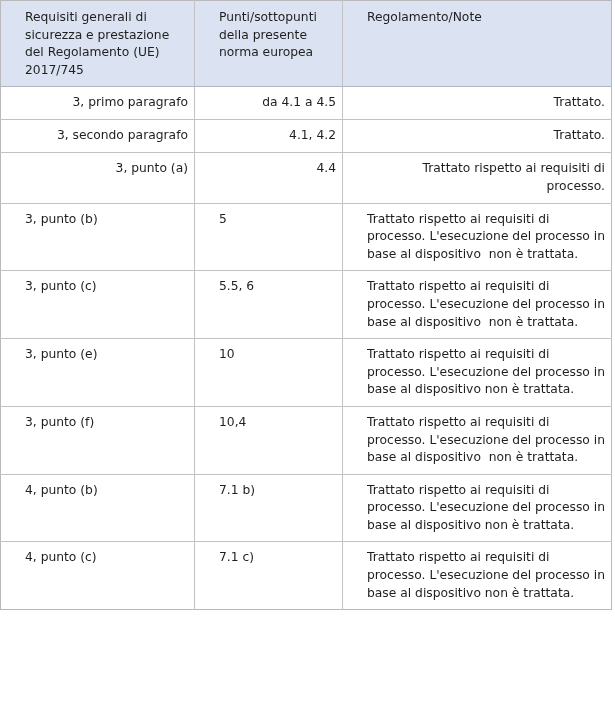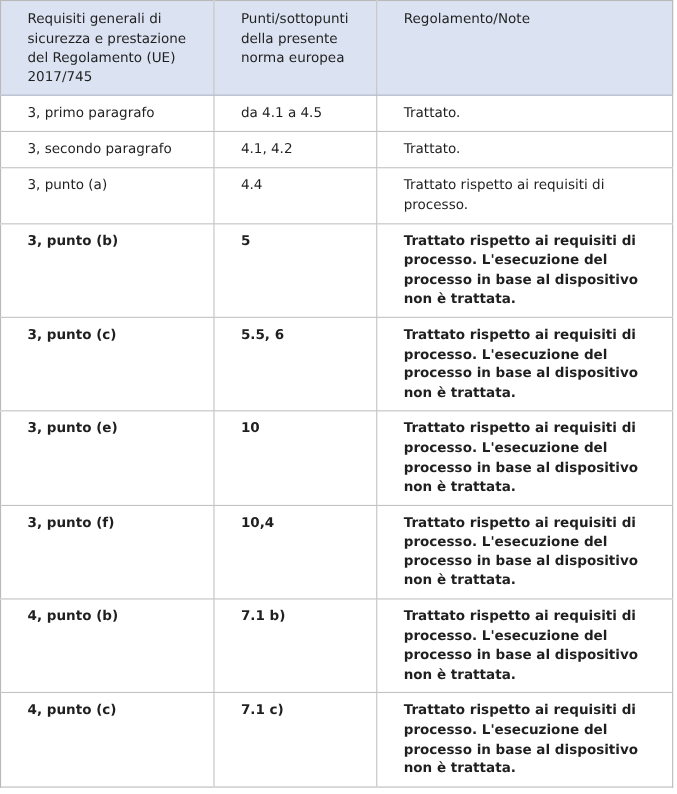--- a/index.html
+++ b/index.html
@@ -58,7 +58,7 @@
     padding-top: 8px;
   }
 
-  #requirements-table tbody tr.r-short td { height: 18px; }
+  #requirements-table tbody tr.r-short td { height: 18px; text-align: right; }
   #requirements-table tbody tr.r-tall  td { height: 50px; font-weight: bold; }
   #requirements-table tbody tr:last-child td { border-bottom: none; }
 </style>

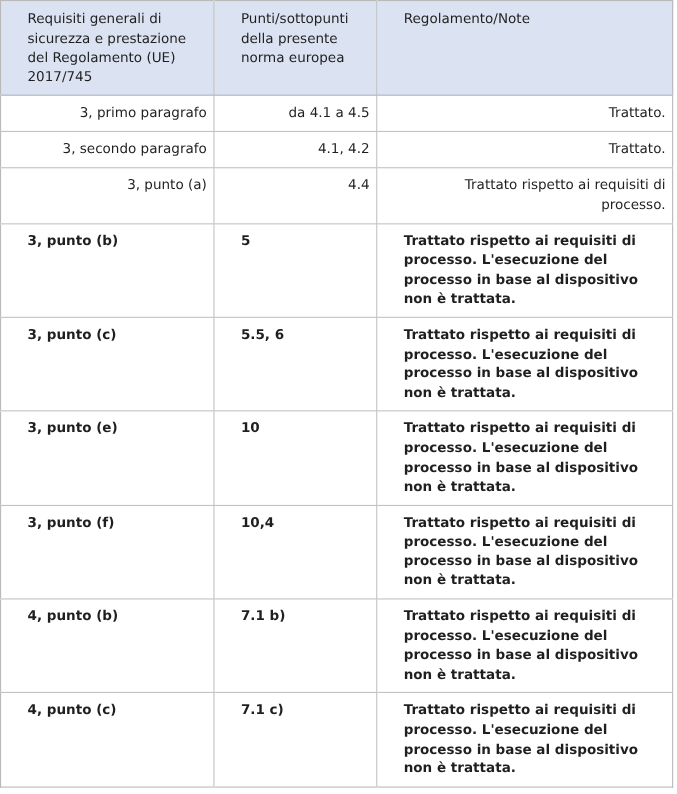--- a/index.html
+++ b/index.html
@@ -59,7 +59,7 @@
   }
 
   #requirements-table tbody tr.r-short td { height: 18px; text-align: right; }
-  #requirements-table tbody tr.r-tall  td { height: 50px; font-weight: bold; }
+  #requirements-table tbody tr.r-tall  td { height: 50px; }
   #requirements-table tbody tr:last-child td { border-bottom: none; }
 </style>
 </head>

